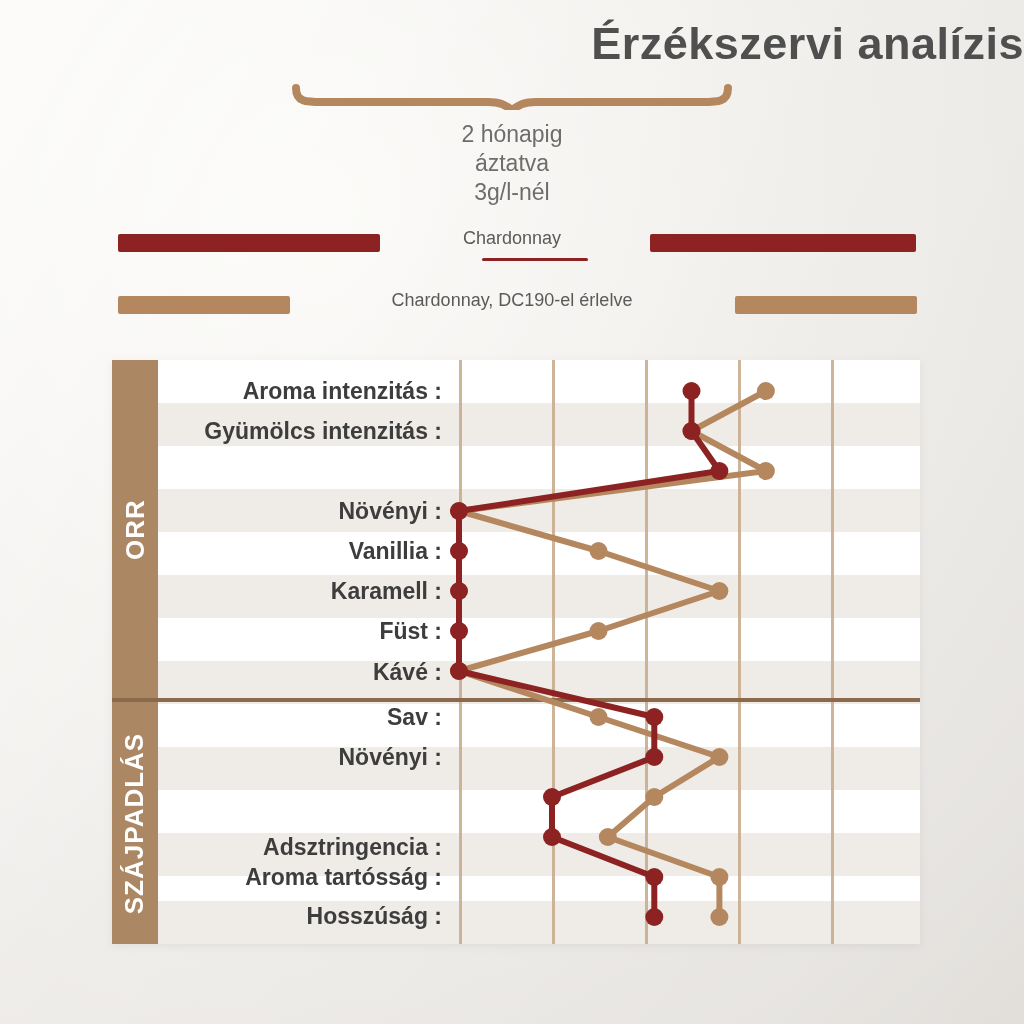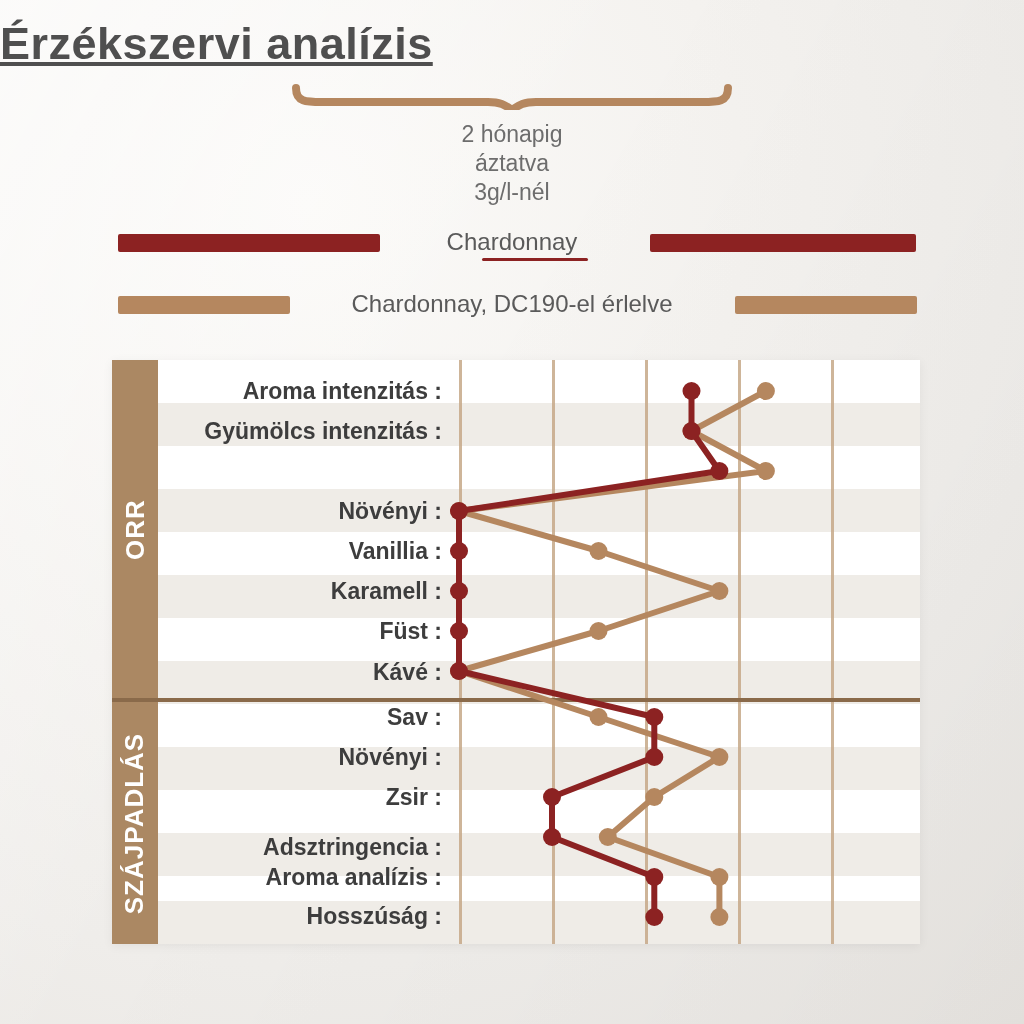--- a/index.html
+++ b/index.html
@@ -26,12 +26,11 @@
   
   .title{
     position:absolute;top:18px;left:0;right:0;
-    text-align:left;
+    text-align:right;
     font-size:45px;
     font-weight:bold;
     color:#4f4f4f;
     letter-spacing:.5px;
-    text-decoration:underline;
   }
   .title-brace{
     position:absolute;top:84px;left:50%;transform:translateX(-50%);

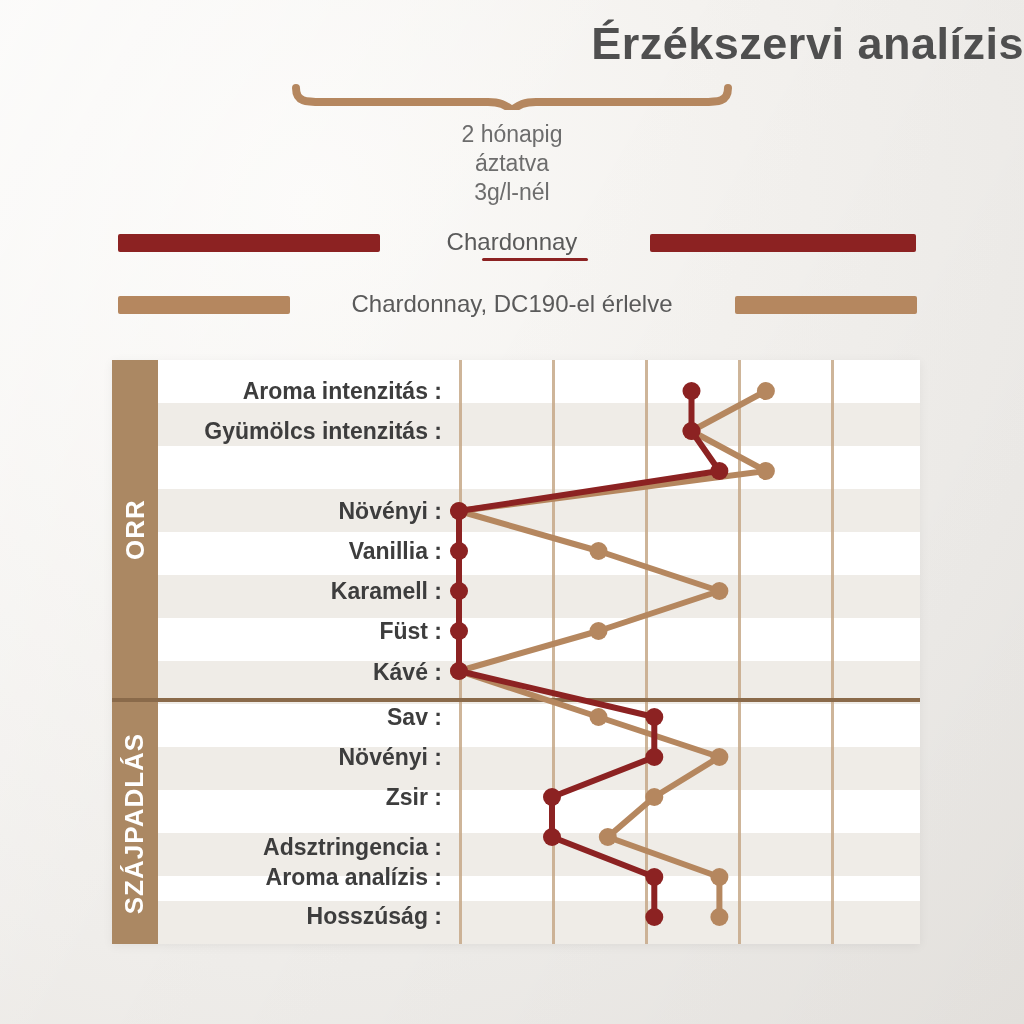--- a/index.html
+++ b/index.html
@@ -51,7 +51,7 @@
   .legend-row.two{top:294px;}
   .legend-label{
     position:absolute;left:0;right:0;text-align:center;
-    font-size:24px;color:#5a5a5a;top:-4px;
+    font-size:18px;color:#5a5a5a;top:-4px;
   }
   .legend-bar{
     position:absolute;height:18px;border-radius:2px;top:2px;

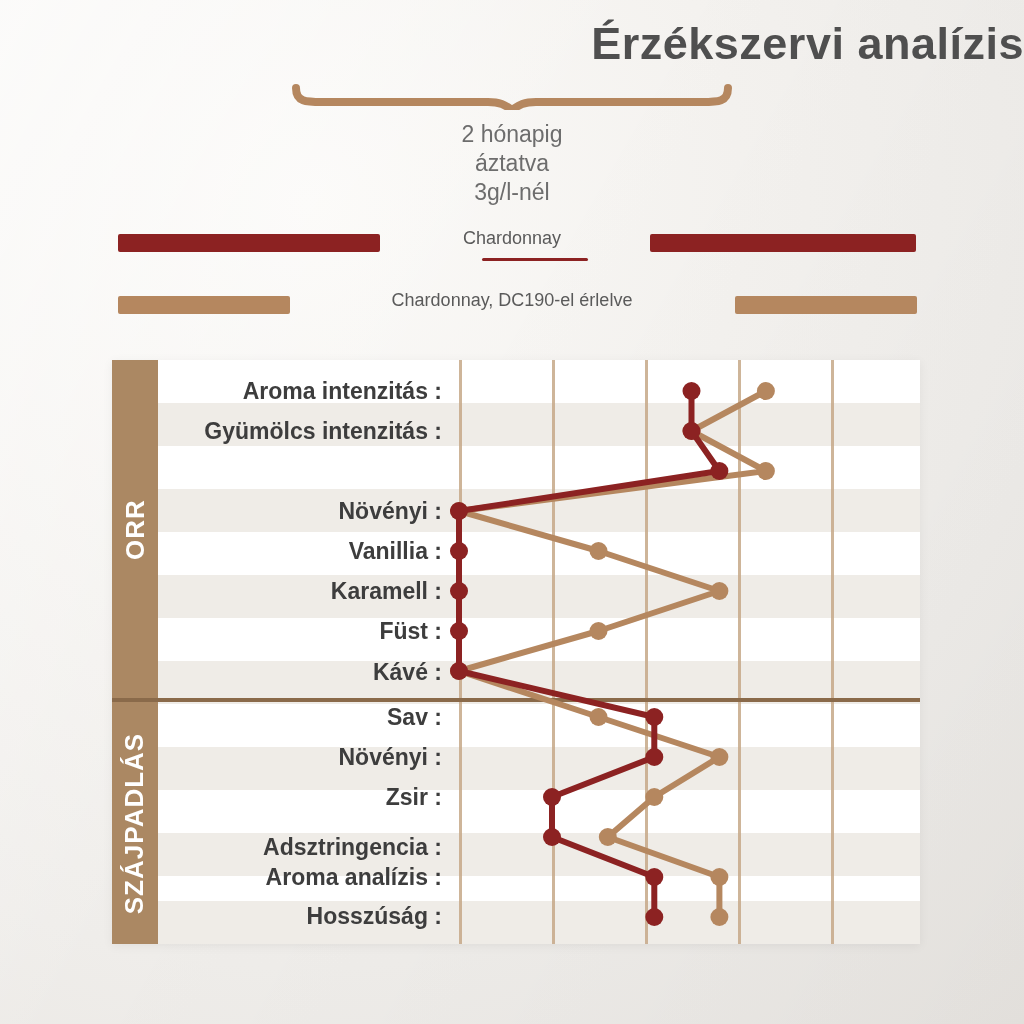--- a/index.html
+++ b/index.html
@@ -184,7 +184,6 @@
       <div class="lbl" style="top:357px;left:60px;width:270px">Sav :</div>
       <div class="lbl" style="top:312px;left:60px;width:270px">Kávé :</div>
       <div class="lbl" style="top:397px;left:60px;width:270px">Növényi :</div>
-      <div class="lbl" style="top:437px;left:60px;width:270px">Zsir :</div>
       <div class="lbl" style="top:487px;left:60px;width:270px">Adsztringencia :</div>
       <div class="lbl" style="top:517px;left:60px;width:270px">Aroma analízis :</div>
       <div class="lbl" style="top:556px;left:60px;width:270px">Hosszúság :</div>

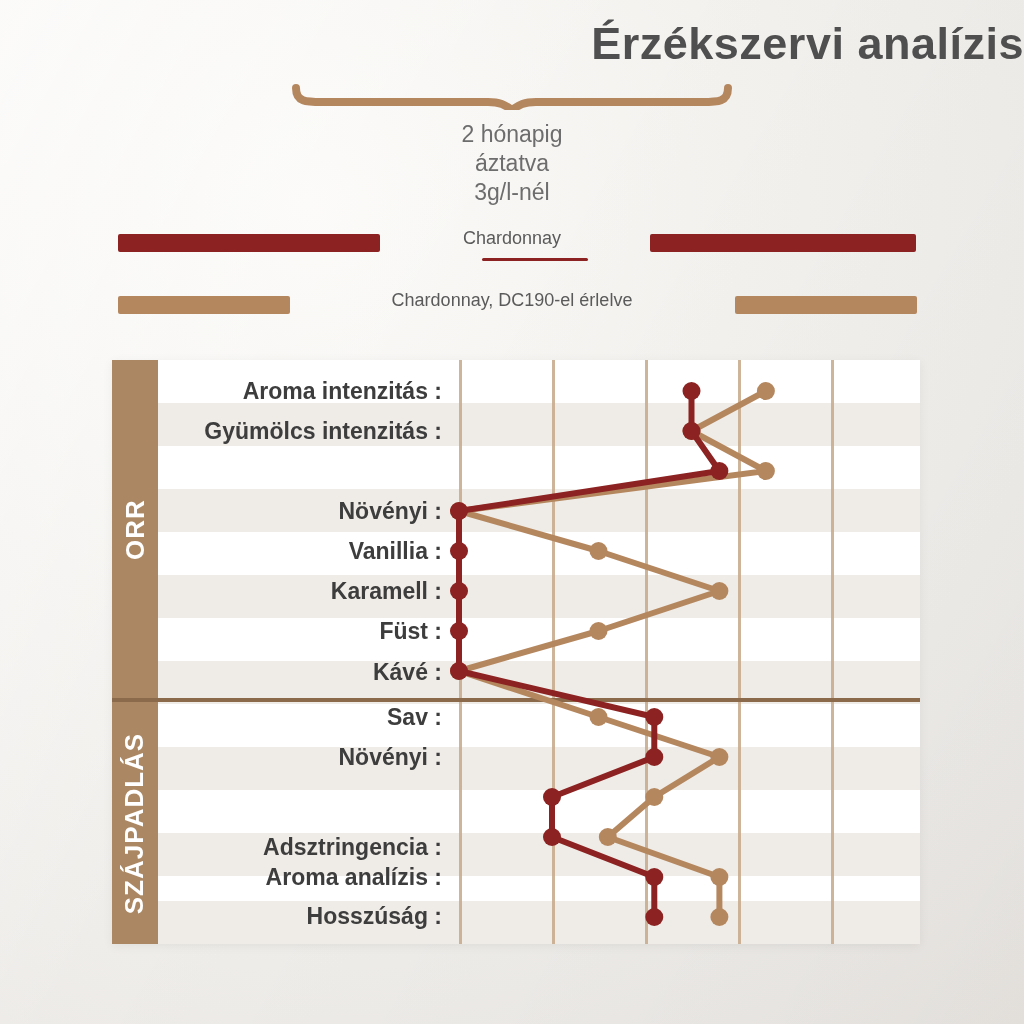--- a/index.html
+++ b/index.html
@@ -185,7 +185,7 @@
       <div class="lbl" style="top:312px;left:60px;width:270px">Kávé :</div>
       <div class="lbl" style="top:397px;left:60px;width:270px">Növényi :</div>
       <div class="lbl" style="top:487px;left:60px;width:270px">Adsztringencia :</div>
-      <div class="lbl" style="top:517px;left:60px;width:270px">Aroma analízis :</div>
+      <div class="lbl" style="top:517px;left:60px;width:270px">Aroma tartósság :</div>
       <div class="lbl" style="top:556px;left:60px;width:270px">Hosszúság :</div>
     </div>
 

